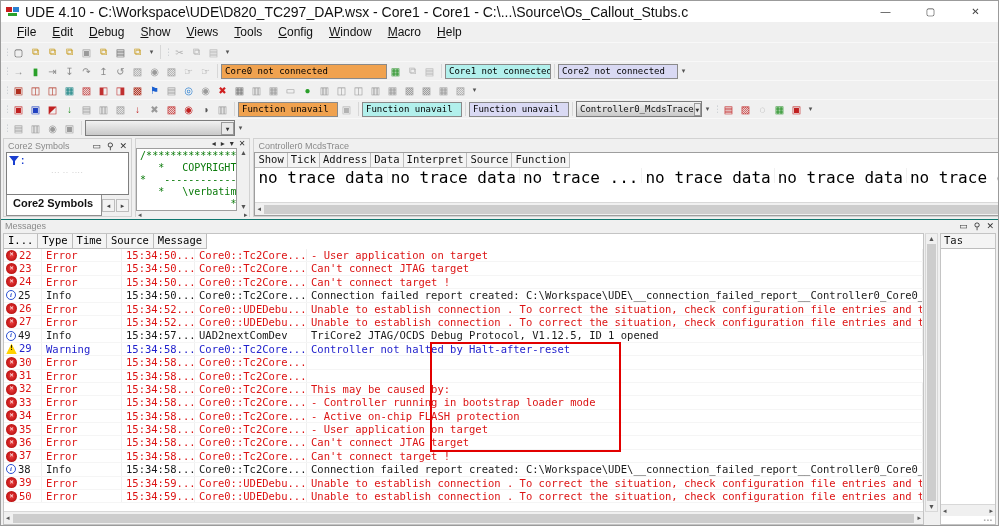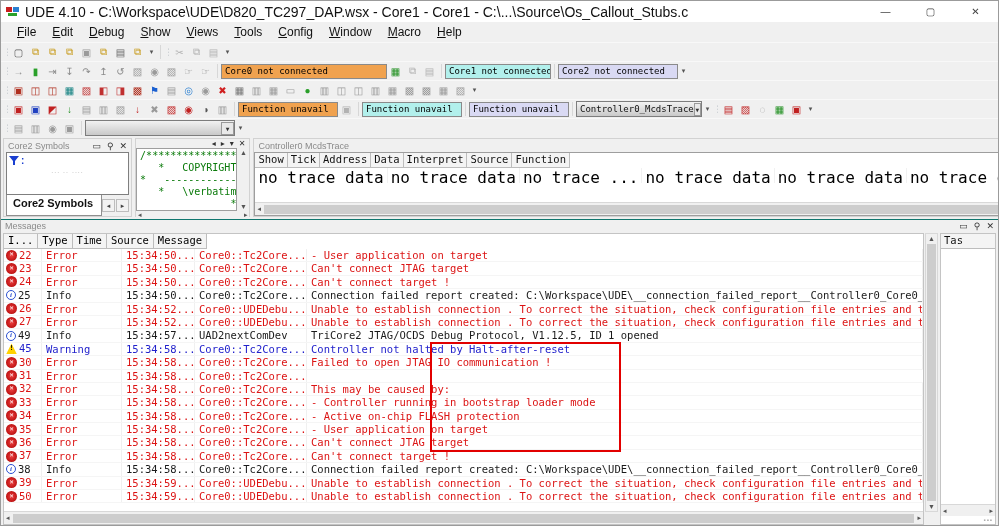--- a/index.html
+++ b/index.html
@@ -456,7 +456,7 @@
             <div class="msg-row sev-warning">
             <span class="cell c-id m1">
                 <span class="sev-icon"></span>
-                <span>45</span>
+                <span>29</span>
               </span>
             <span class="cell m2">Warning</span>
             <span class="cell m3">15:34:58...</span>

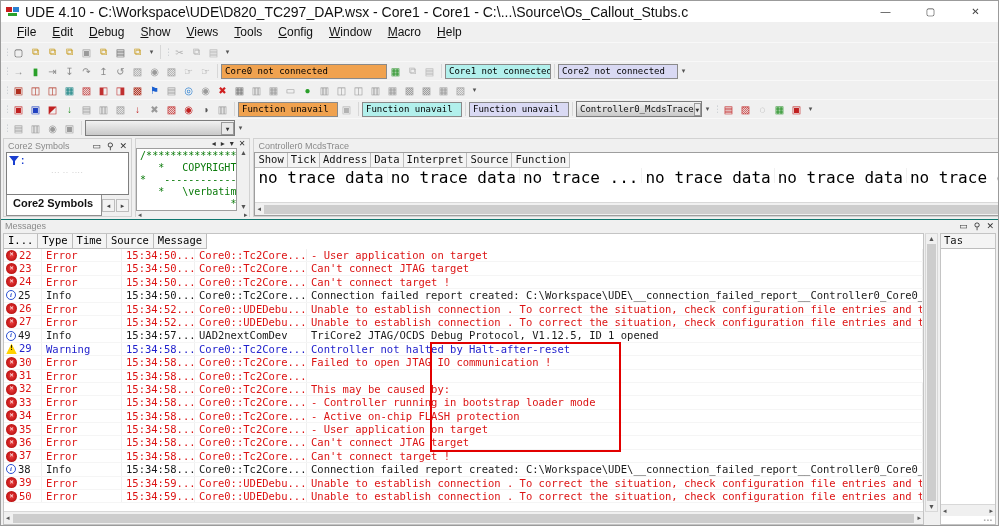--- a/index.html
+++ b/index.html
@@ -471,7 +471,6 @@
             <span class="cell m2">Error</span>
             <span class="cell m3">15:34:58...</span>
             <span class="cell m4">Core0::Tc2Core...</span>
-            <span class="cell m5">Failed to open JTAG IO communication !</span>
           </div>
             <div class="msg-row sev-error">
             <span class="cell c-id m1">

